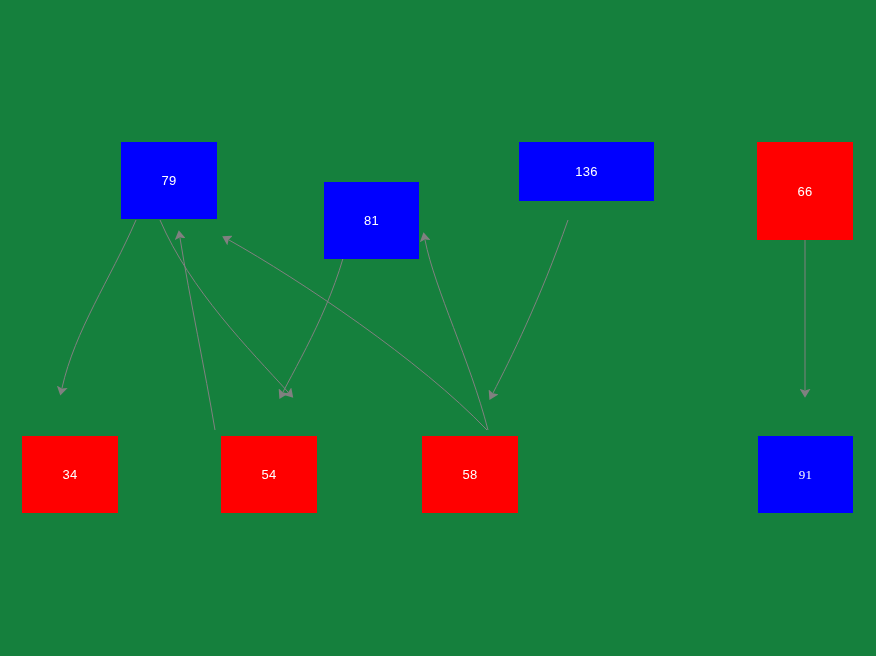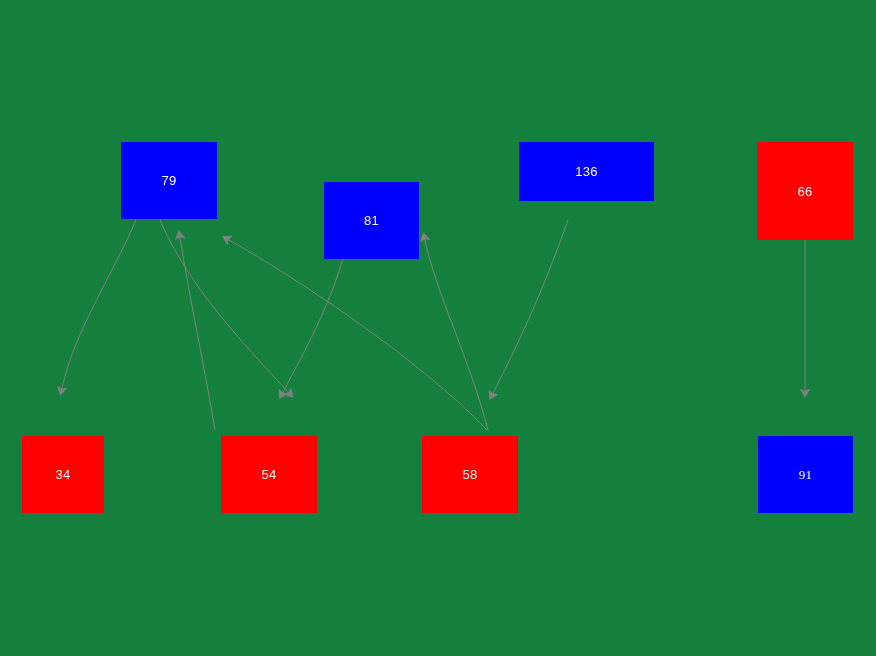--- a/index.html
+++ b/index.html
@@ -79,7 +79,7 @@
       <div class="node" style="left: 757px; top: 142px; width: 96px; height: 98px; background: rgb(255, 0, 0); color: rgb(255, 255, 255);">
         <span class="node-label">66</span>
       </div>
-      <div class="node" style="left: 22px; top: 436px; width: 82px; height: 77px; background: rgb(255, 0, 0); color: rgb(255, 255, 255);">
+      <div class="node" style="left: 22px; top: 436px; width: 96px; height: 77px; background: rgb(255, 0, 0); color: rgb(255, 255, 255);">
         <span class="node-label">34</span>
       </div>
       <div class="node" style="left: 221px; top: 436px; width: 96px; height: 77px; background: rgb(255, 0, 0); color: rgb(255, 255, 255);">

